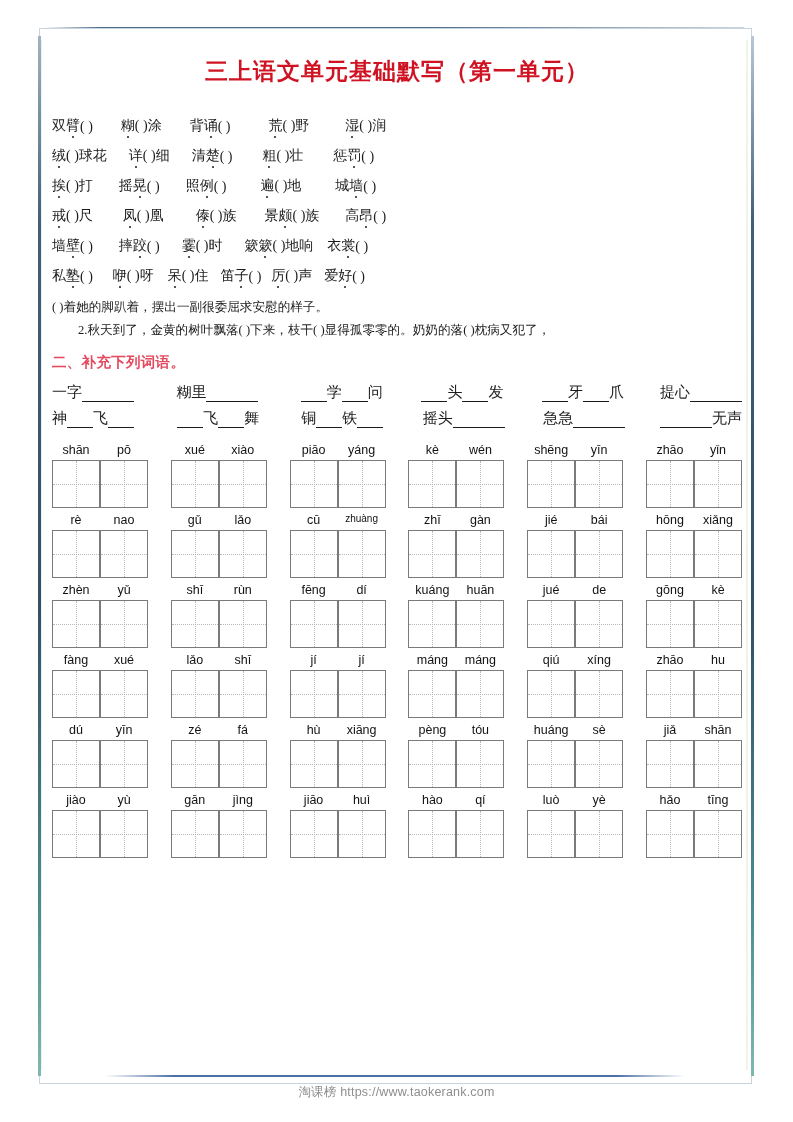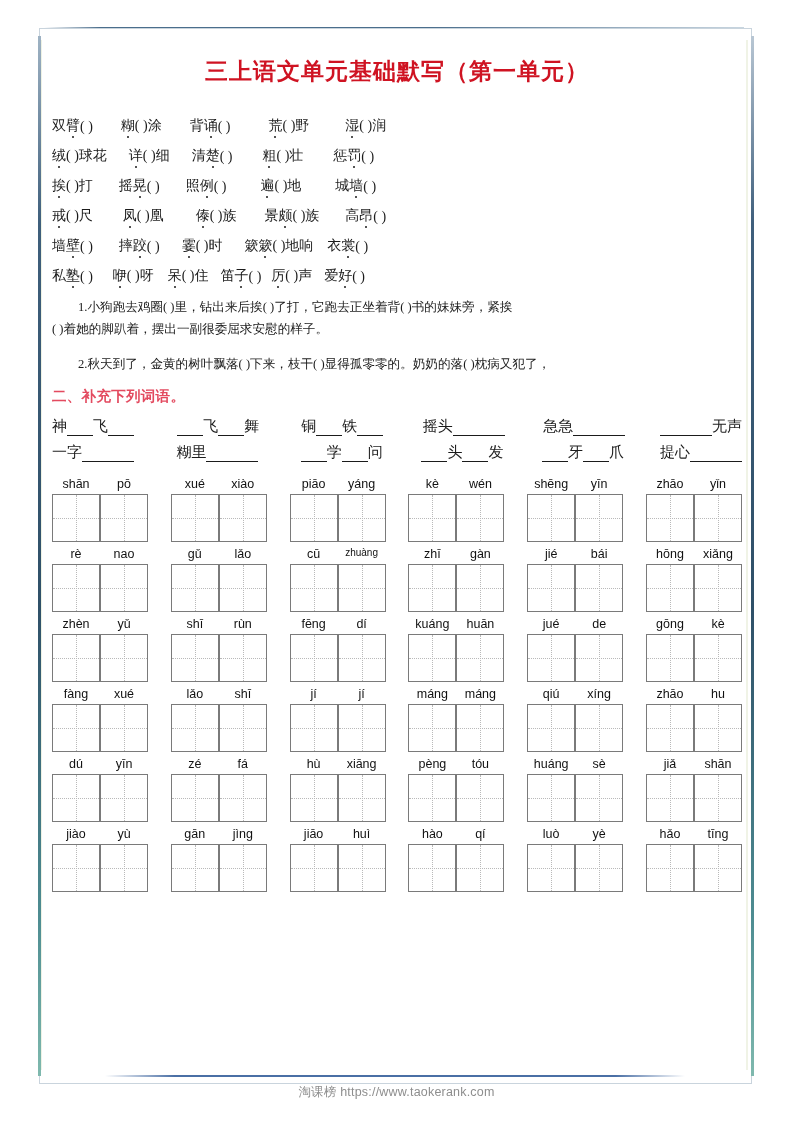--- a/index.html
+++ b/index.html
@@ -360,7 +360,6 @@
   <div style="height:6px"></div>
   <div id="s1-sentences">
       <div style="margin-top: 5px;">
-        <div class="sent"><span class="ind"></span><span>1.小狗跑去鸡圈(        )里，钻出来后挨(     )了打，它跑去正坐着背(      )书的妹妹旁，紧挨</span></div>
         <div class="sent"><span>(     )着她的脚趴着，摆出一副很委屈求安慰的样子。</span></div>
       </div>
       <div style="margin-top: 13px;">

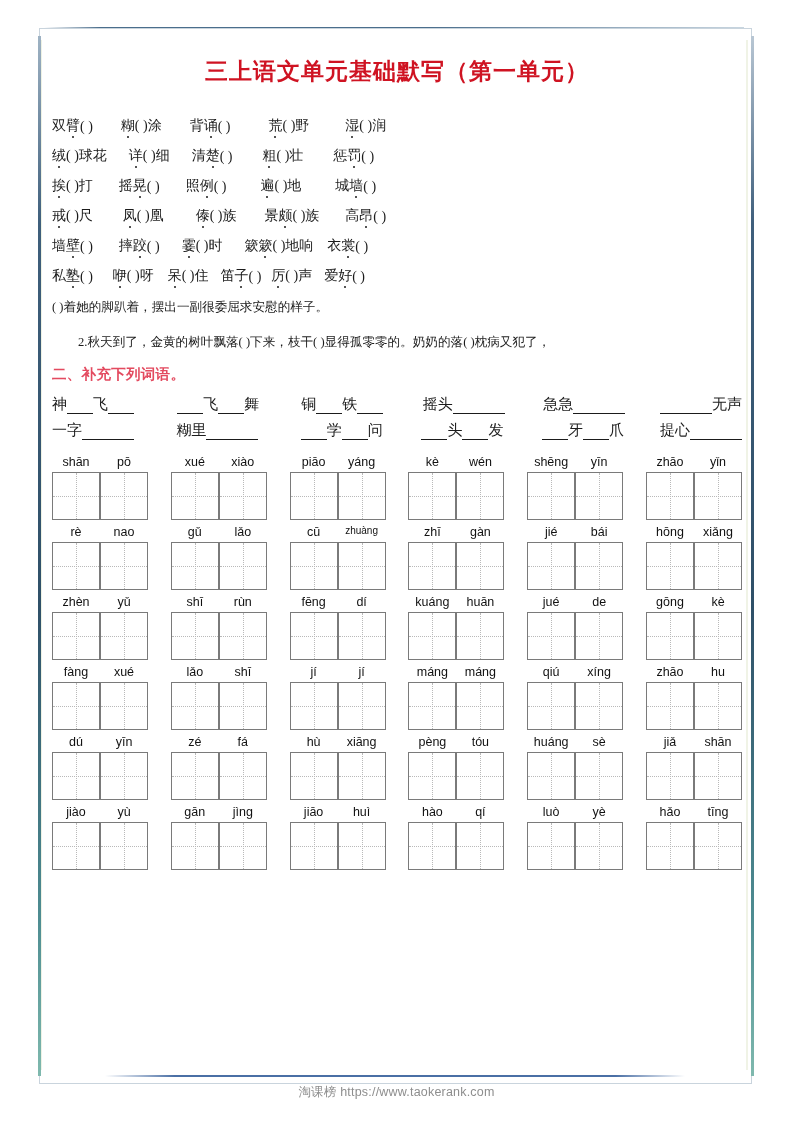--- a/index.html
+++ b/index.html
@@ -362,7 +362,7 @@
       <div style="margin-top: 5px;">
         <div class="sent"><span>(     )着她的脚趴着，摆出一副很委屈求安慰的样子。</span></div>
       </div>
-      <div style="margin-top: 13px;">
+      <div style="margin-top: 1px;">
         <div class="sent"><span class="ind"></span><span>2.秋天到了，金黄的树叶飘落(     )下来，枝干(       )显得孤零零的。奶奶的落(       )枕病又犯了，</span></div>
       </div>
     </div>

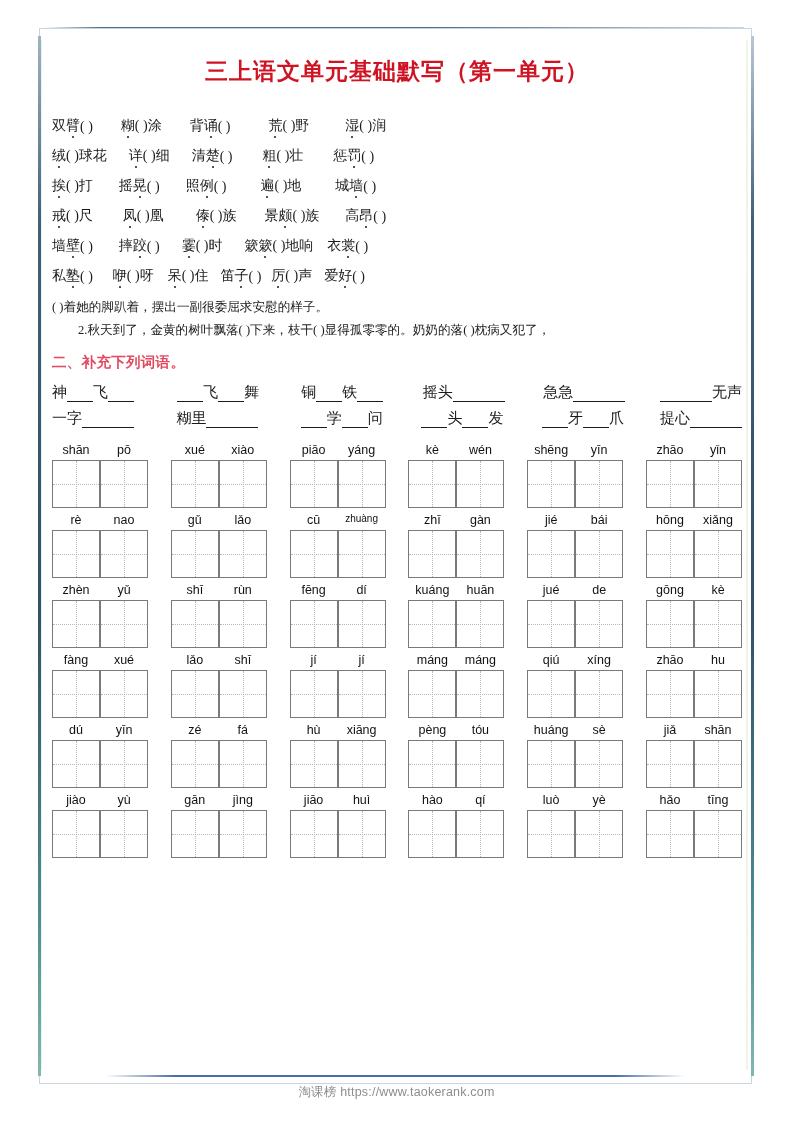--- a/index.html
+++ b/index.html
@@ -371,6 +371,19 @@
   <div class="sec-head">二、补充下列词语。</div>
   <div style="height:4px"></div>
   <div id="s2-rows">
+      <div class="w2-row">
+        <span class="w2-item">一字<span class="bl" style="width:52px"></span></span>
+        <span style="display: inline-block; width: 66px;"></span>
+        <span class="w2-item">糊里<span class="bl" style="width:52px"></span></span>
+        <span style="display: inline-block; width: 66px;"></span>
+        <span class="w2-item"><span class="bl" style="width:26px"></span>学<span class="bl" style="width:26px"></span>问</span>
+        <span style="display: inline-block; width: 60px;"></span>
+        <span class="w2-item"><span class="bl" style="width:26px"></span>头<span class="bl" style="width:26px"></span>发</span>
+        <span style="display: inline-block; width: 60px;"></span>
+        <span class="w2-item"><span class="bl" style="width:26px"></span>牙<span class="bl" style="width:26px"></span>爪</span>
+        <span style="display: inline-block; width: 56px;"></span>
+        <span class="w2-item">提心<span class="bl" style="width:52px"></span></span>
+      </div>
       <div class="w2-row">
         <span class="w2-item">神<span class="bl" style="width:26px"></span>飞<span class="bl" style="width:26px"></span></span>
         <span style="display: inline-block; width: 72px;"></span>
@@ -384,19 +397,6 @@
         <span style="display: inline-block; width: 58px;"></span>
         <span class="w2-item"><span class="bl" style="width:52px"></span>无声</span>
       </div>
-      <div class="w2-row">
-        <span class="w2-item">一字<span class="bl" style="width:52px"></span></span>
-        <span style="display: inline-block; width: 66px;"></span>
-        <span class="w2-item">糊里<span class="bl" style="width:52px"></span></span>
-        <span style="display: inline-block; width: 66px;"></span>
-        <span class="w2-item"><span class="bl" style="width:26px"></span>学<span class="bl" style="width:26px"></span>问</span>
-        <span style="display: inline-block; width: 60px;"></span>
-        <span class="w2-item"><span class="bl" style="width:26px"></span>头<span class="bl" style="width:26px"></span>发</span>
-        <span style="display: inline-block; width: 60px;"></span>
-        <span class="w2-item"><span class="bl" style="width:26px"></span>牙<span class="bl" style="width:26px"></span>爪</span>
-        <span style="display: inline-block; width: 56px;"></span>
-        <span class="w2-item">提心<span class="bl" style="width:52px"></span></span>
-      </div>
     </div>
 
   <div style="height:6px"></div>

